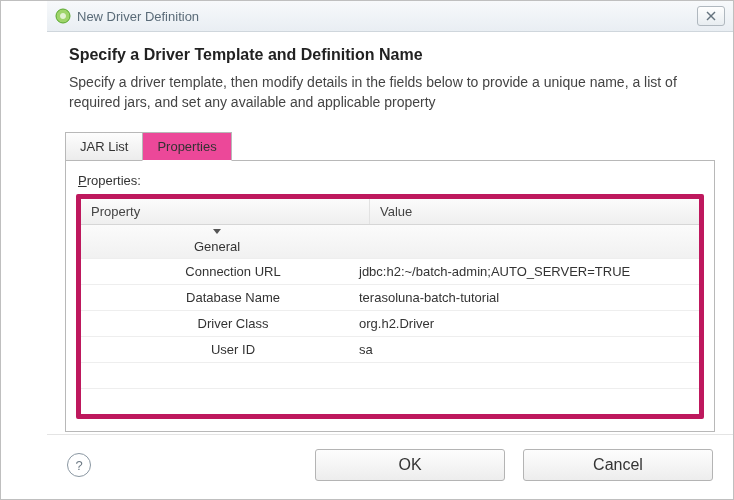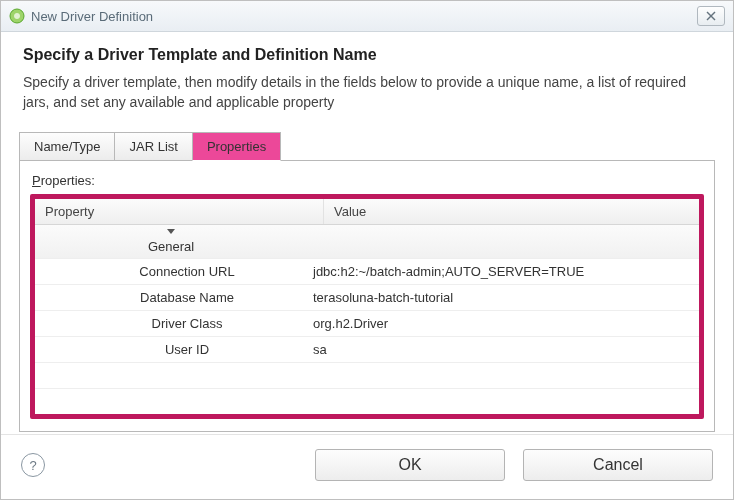--- a/index.html
+++ b/index.html
@@ -19,6 +19,7 @@
     display: flex;
     flex-direction: column;
     box-shadow: 0 0 3px rgba(0,0,0,0.1);
+    padding-left: 46px;
   }
   .titlebar {
     height: 30px;

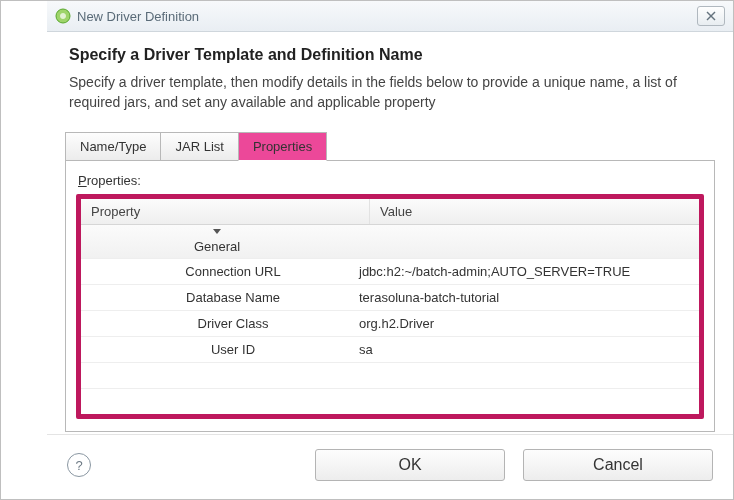--- a/index.html
+++ b/index.html
@@ -220,7 +220,6 @@
   </div>
 
   <div class="tabs-row">
-    <div class="tab">Name/Type</div>
     <div class="tab">JAR List</div>
     <div class="tab active">Properties</div>
   </div>

